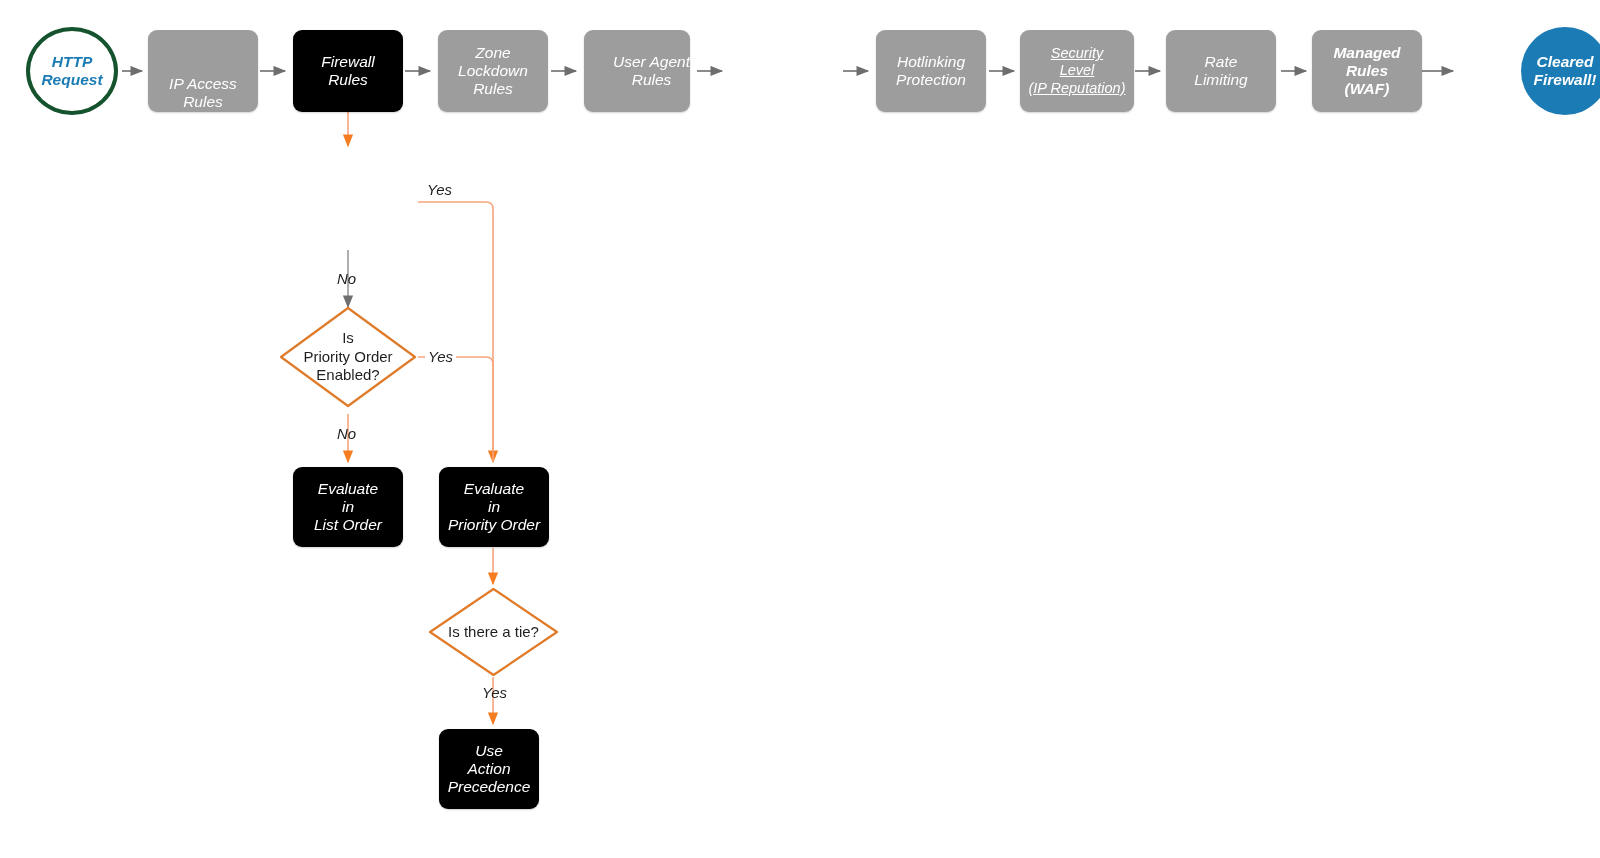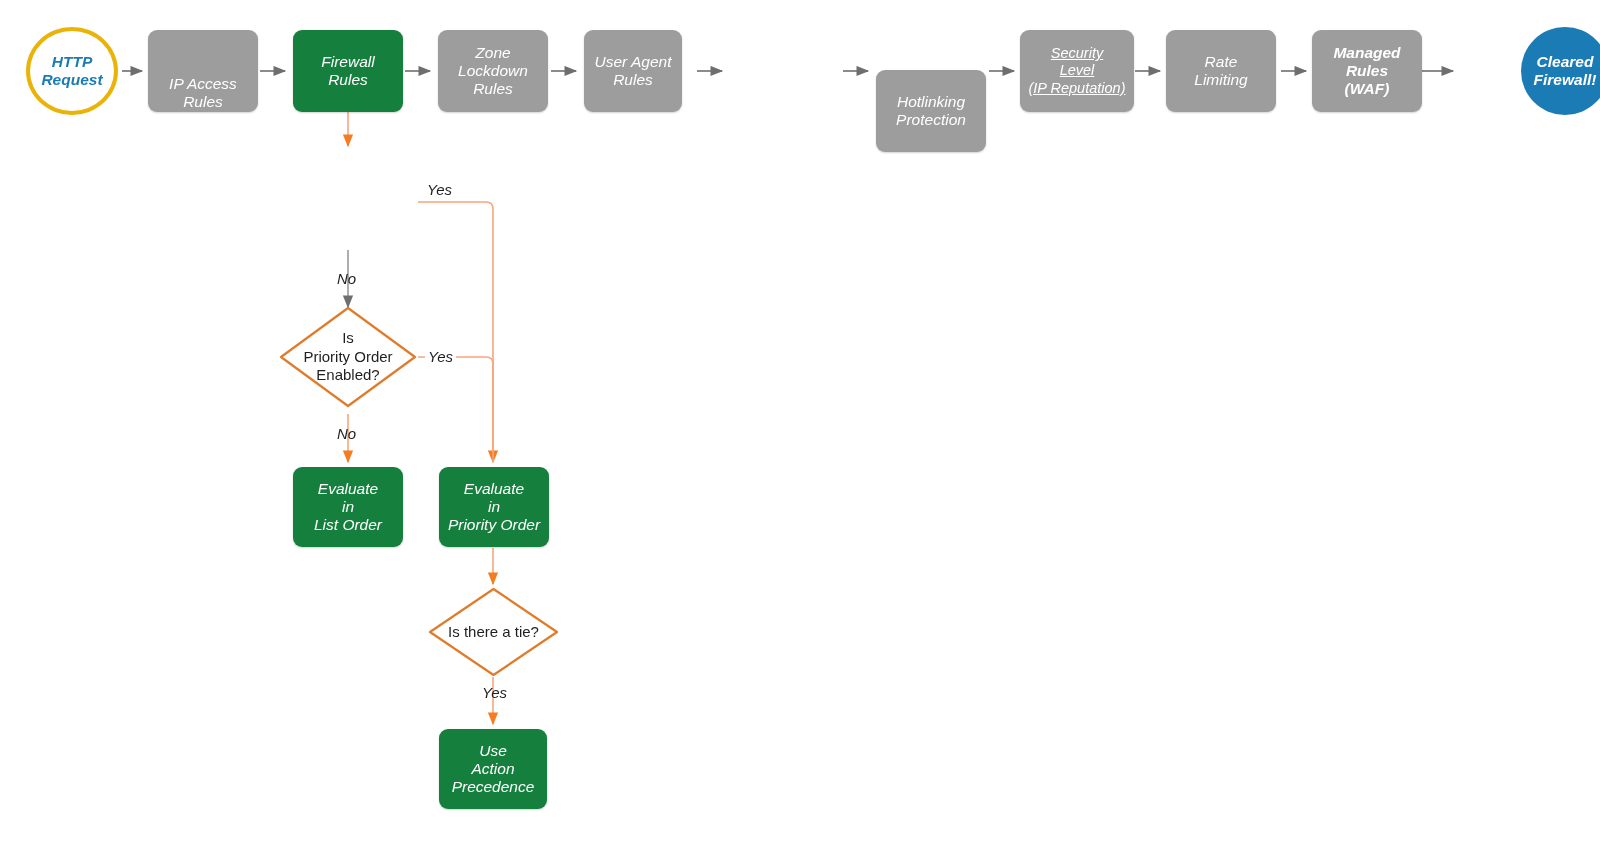--- a/index.html
+++ b/index.html
@@ -51,7 +51,7 @@
   }
   .circle.hollow {
     background: #ffffff;
-    border: 4px solid #eab308;
+    border: 4px solid #14532d;
     color: #1b7cb5;
   }
   .circle.filled {

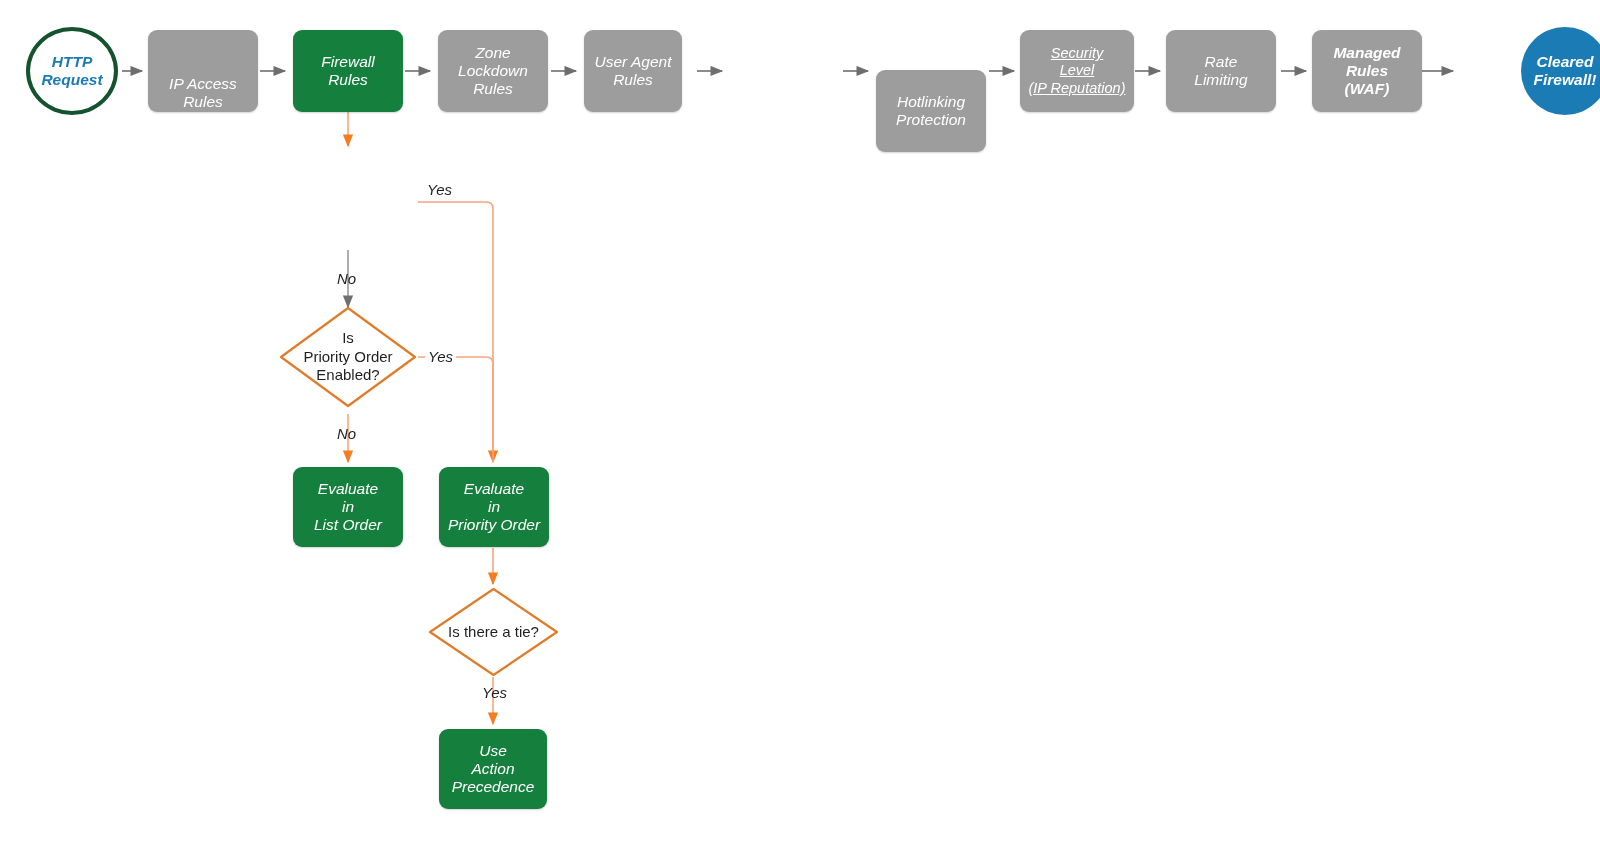--- a/index.html
+++ b/index.html
@@ -42,7 +42,7 @@
     box-shadow: 0 1px 2px rgba(0,0,0,0.18);
   }
   .pill.grey { background: #9d9d9d; }
-  .pill.orange { background: #15803d; }
+  .pill.orange { background: #000000; }
   .circle {
     border-radius: 50%;
     font-style: italic;

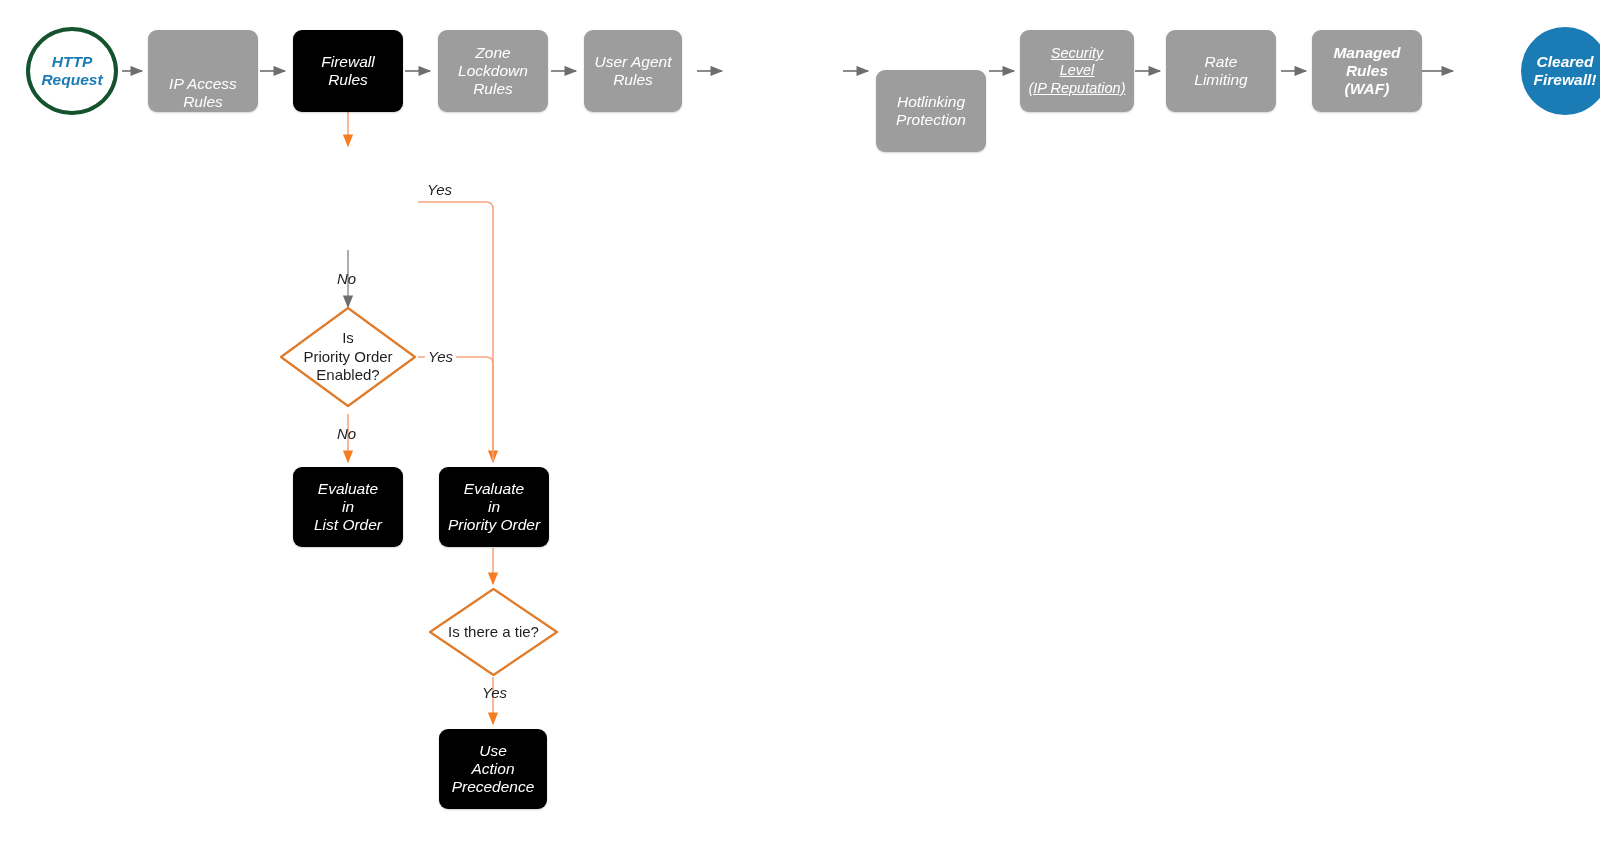--- a/index.html
+++ b/index.html
@@ -157,7 +157,7 @@
 Rules</span>
   </div>
 
-  <div class="node pill grey" style="left:584px; top:30px; width:98px; height:82px;">
+  <div class="node pill grey" style="left:584px; top:30px; width:106px; height:82px;justify-content:flex-end;">
     <span style="white-space:pre-line;">User Agent
 Rules</span>
   </div>

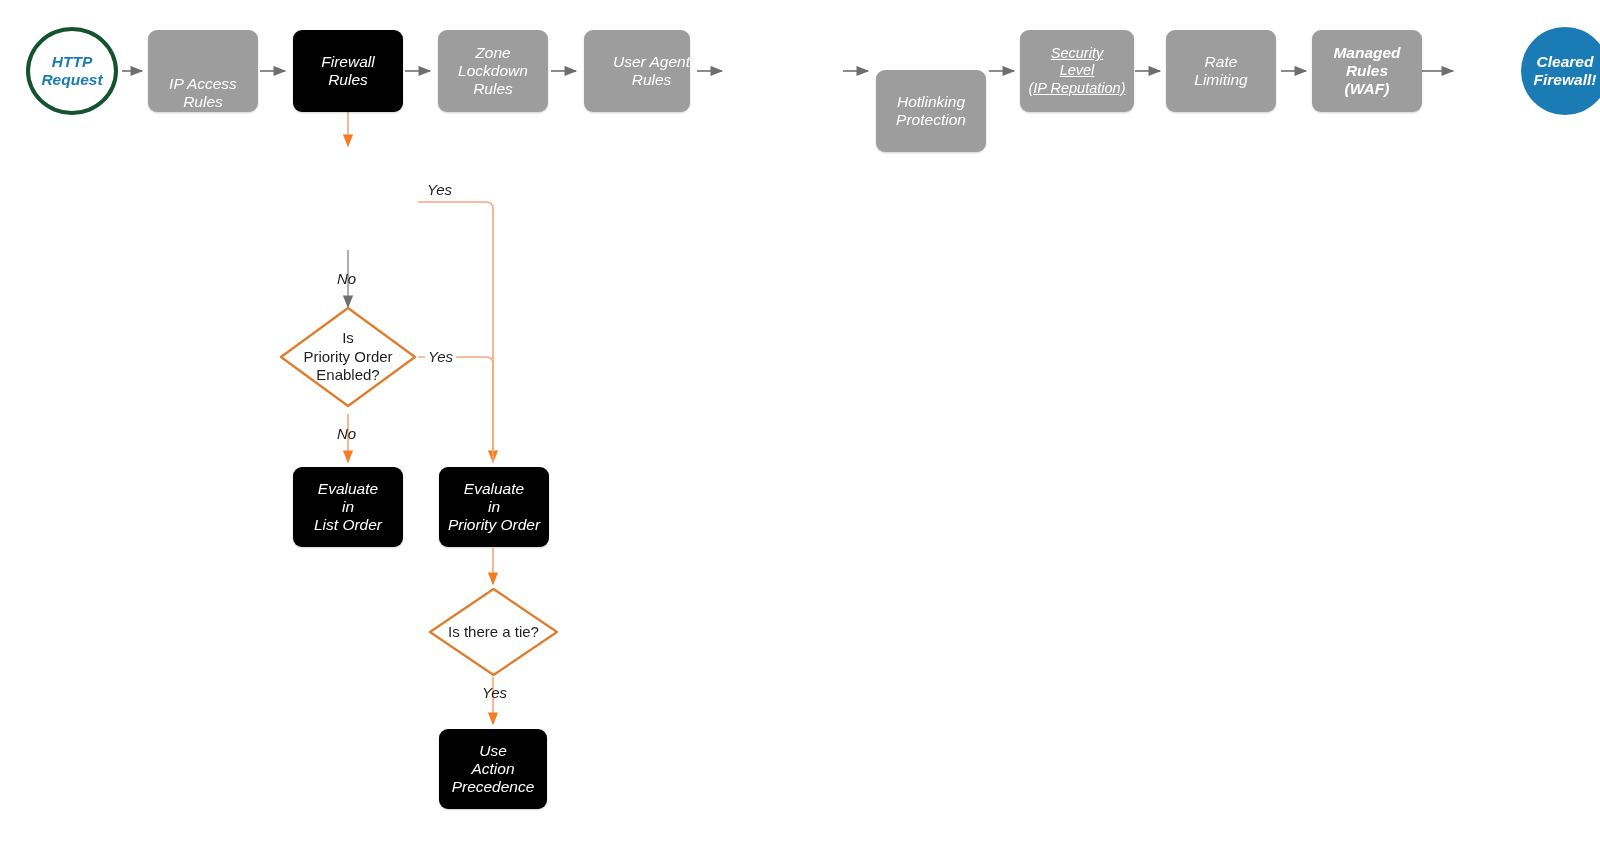--- a/index.html
+++ b/index.html
@@ -163,7 +163,7 @@
   </div>
 
 
-  <div class="node pill grey" style="left:876px; top:30px; width:110px; height:82px;margin-top:40px;">
+  <div class="node pill grey" style="left:876px; top:30px; width:110px; height:82px;">
     <span style="white-space:pre-line;">Hotlinking
 Protection</span>
   </div>

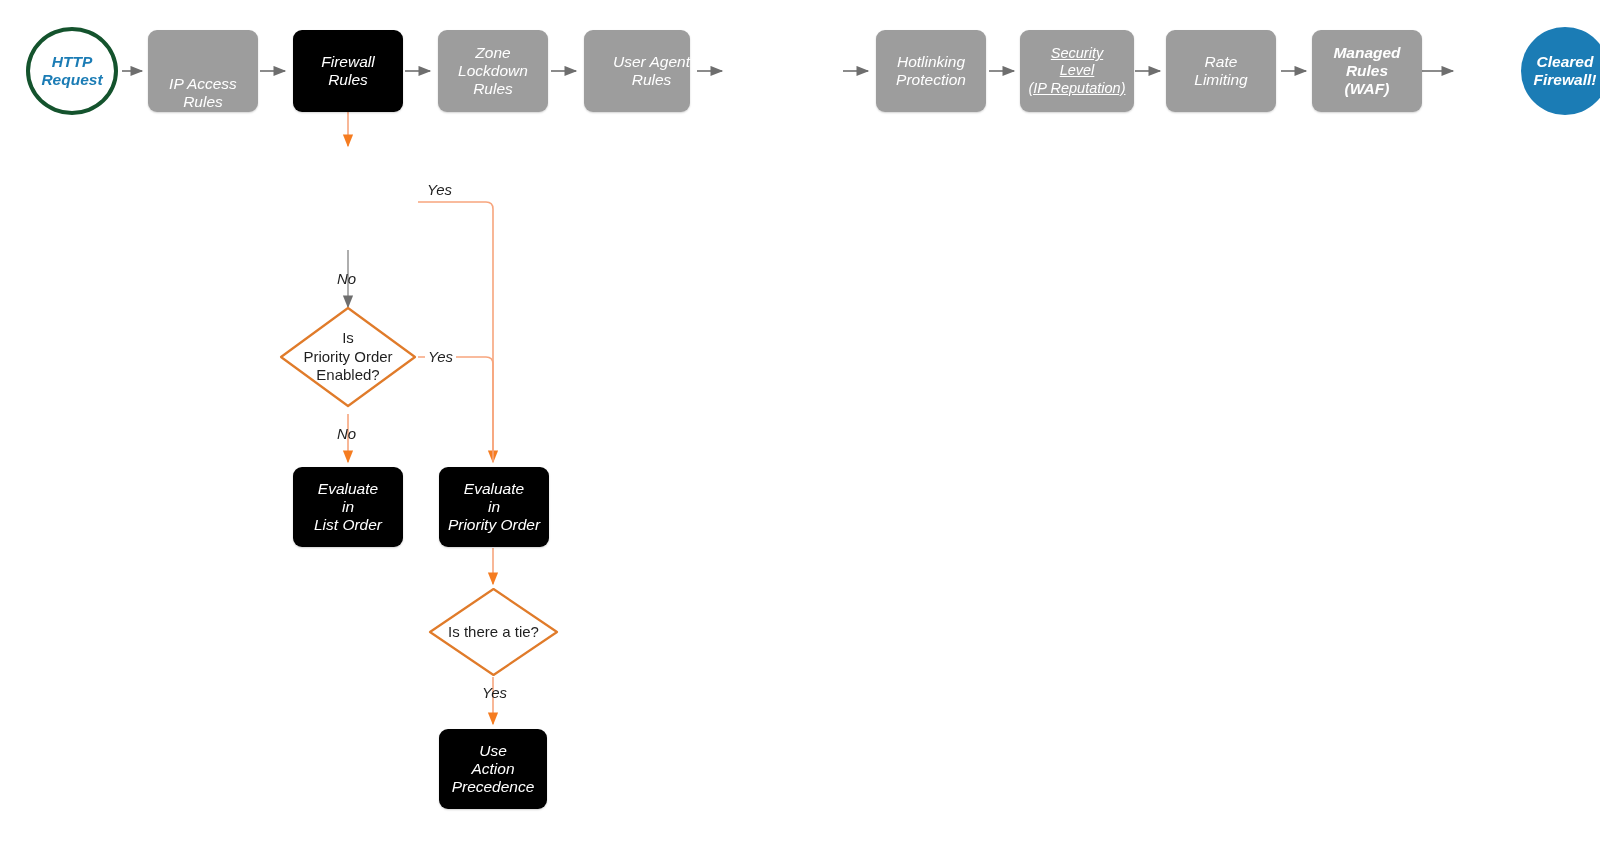--- a/index.html
+++ b/index.html
@@ -229,7 +229,7 @@
 
   <div class="edge-label" style="left:482px; top:684px;">Yes</div>
 
-  <div class="node pill orange" style="left:439px; top:729px; width:108px; height:80px;">
+  <div class="node pill orange" style="left:439px; top:729px; width:100px; height:80px;">
     <span style="white-space:pre-line;">Use
 Action
 Precedence</span>

